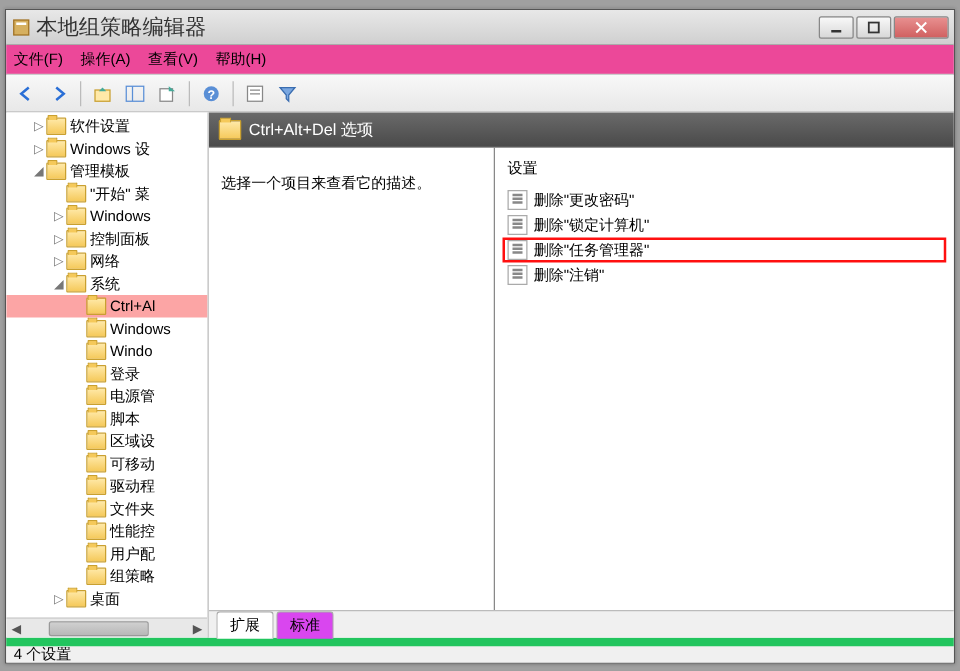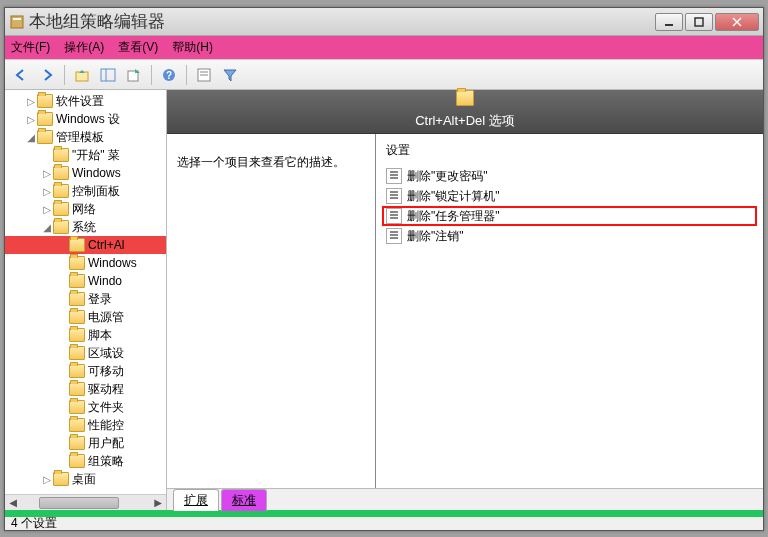--- a/index.html
+++ b/index.html
@@ -41,7 +41,7 @@
 .d3 { padding-left: 52px; }
 
 .content-pane { flex: 1; display: flex; flex-direction: column; background: #fff; }
-.content-header { height: 44px; background: linear-gradient(#6a6a6a, #4a4a4a); color: #fff; display: flex; align-items: center; padding: 0 8px; font-size: 13px; gap: 6px; border-bottom:1px solid #333;flex-direction:column;}
+.content-header { height: 28px; background: linear-gradient(#6a6a6a, #4a4a4a); color: #fff; display: flex; align-items: center; padding: 0 8px; font-size: 13px; gap: 6px; border-bottom:1px solid #333;}
 .content-header .folder { width: 18px; height: 16px; background: linear-gradient(#ffe9a8, #f5c95a); border: 1px solid #c9a030; border-radius: 1px; position: relative; }
 .content-header .folder::before { content:''; position:absolute; top:-3px; left:0; width:7px; height:3px; background:#f5c95a; border:1px solid #c9a030; border-bottom:none; border-radius:1px 1px 0 0;}
 

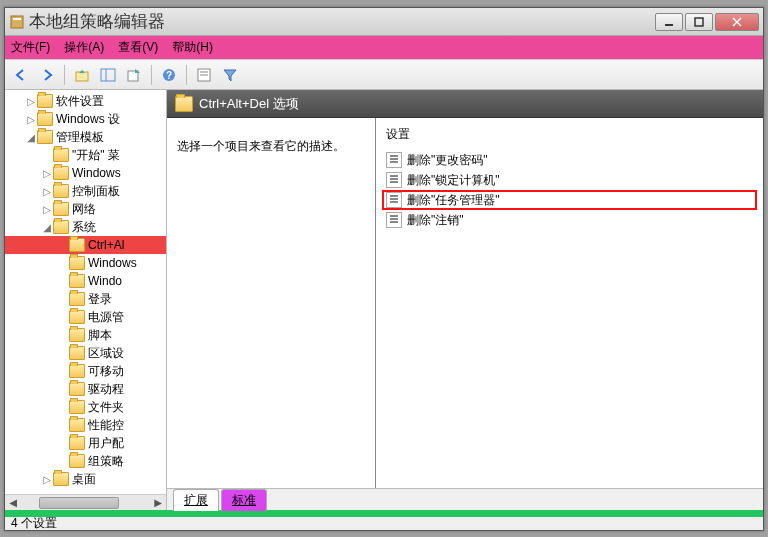--- a/index.html
+++ b/index.html
@@ -47,7 +47,7 @@
 
 .content-body { flex: 1; display: flex; }
 .desc-pane { width: 208px; padding: 20px 10px; font-size: 12px; }
-.list-pane { flex: 1; border-left: 1px solid #888; font-size: 12px; }
+.list-pane { flex: 1; border-left: 1px solid #888; font-size: 12px; margin-left: 20px; }
 .list-header { height: 28px; padding: 8px 10px 0; border-bottom: 1px solid transparent; font-size:12px;}
 .list-items { padding: 4px 6px; }
 .list-item { display: flex; align-items: center; height: 20px; gap: 5px; cursor: pointer; padding: 0 2px; border: 2px solid transparent; }

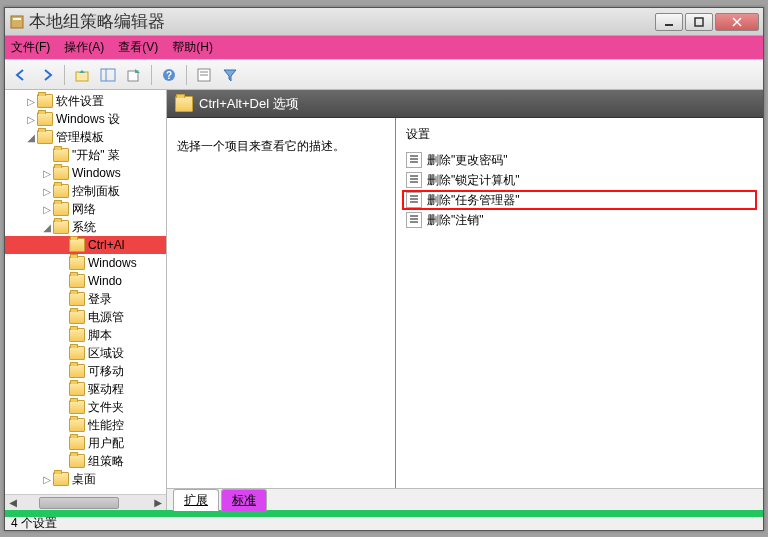--- a/index.html
+++ b/index.html
@@ -34,7 +34,7 @@
 .tree-item .expander { width: 12px; text-align: center; color: #777; font-size: 10px; flex-shrink:0;}
 .tree-item .folder { width: 16px; height: 14px; flex-shrink: 0; margin-right: 3px; background: linear-gradient(#ffe9a8, #f5c95a); border: 1px solid #c9a030; border-radius: 1px; position: relative; }
 .tree-item .folder::before { content: ''; position: absolute; top: -3px; left: 0; width: 6px; height: 3px; background: #f5c95a; border: 1px solid #c9a030; border-bottom: none; border-radius: 1px 1px 0 0; }
-.tree-item.selected { background: #ef4444; }
+.tree-item.selected { background: #fca5a5; }
 .tree-item.selected .label { text-decoration: none; }
 .d1 { padding-left: 20px; }
 .d2 { padding-left: 36px; }

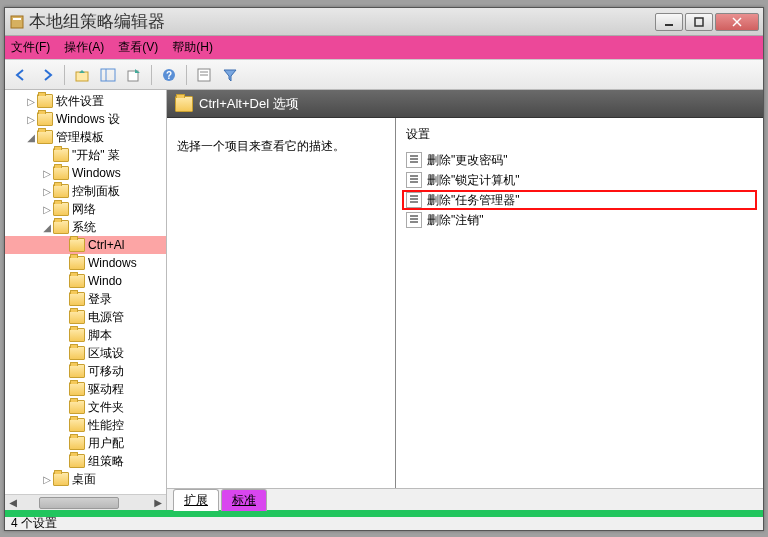--- a/index.html
+++ b/index.html
@@ -55,7 +55,7 @@
 .policy-icon { width: 16px; height: 16px; flex-shrink: 0; border: 1px solid #aaa; background: #fff; position: relative; }
 .policy-icon::after { content: ''; position: absolute; left: 3px; top: 2px; width: 8px; height: 2px; background: #888; box-shadow: 0 3px 0 #888, 0 6px 0 #888; }
 
-.content-tabs { height: 22px; border-top: 1px solid #bbb; display: flex; align-items: flex-start; padding-left: 6px; font-size: 12px; background:#f0f0f0;text-decoration:underline;}
+.content-tabs { height: 22px; border-top: 1px solid #bbb; display: flex; align-items: flex-start; padding-left: 6px; font-size: 12px; background:#f0f0f0;}
 .tab { padding: 2px 10px; border: 1px solid #aaa; border-bottom: none; background: #fff; border-radius: 3px 3px 0 0; margin-right: 2px;margin-bottom:-1px; cursor:pointer;}
 .tab.active { background: #fff; }
 .tab.inactive { background: #d946ef; }

